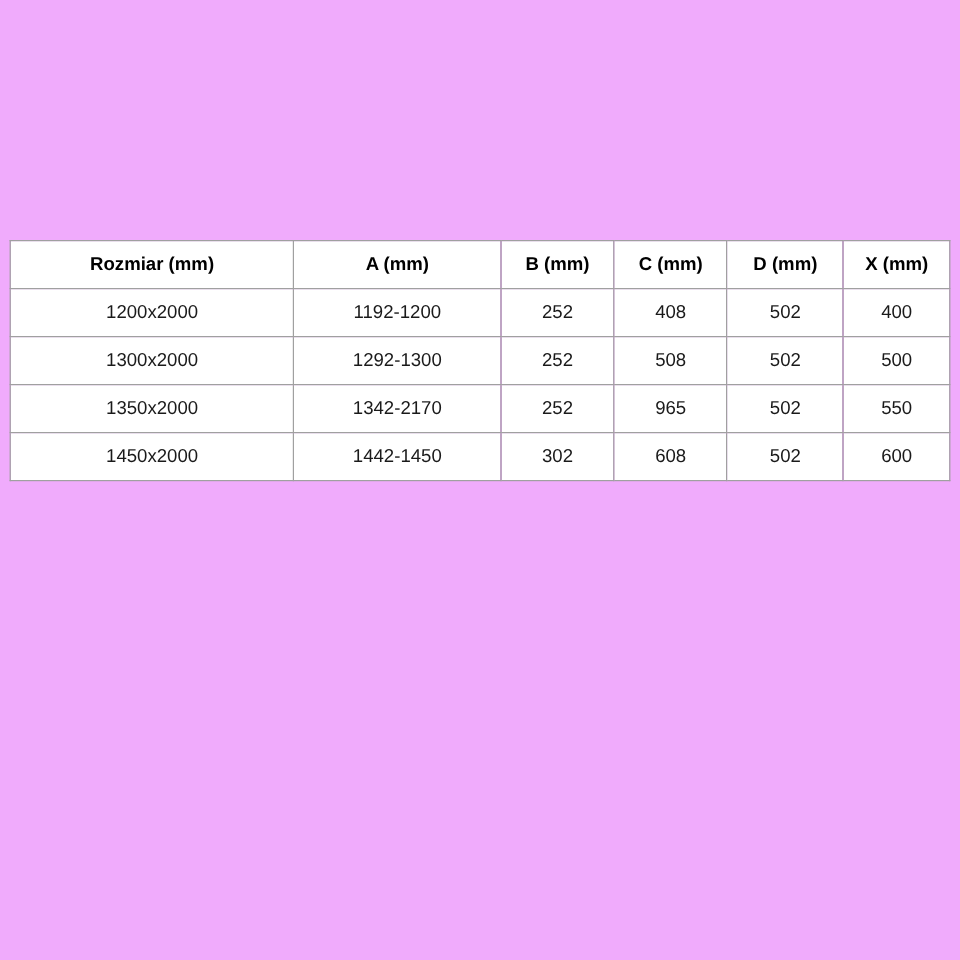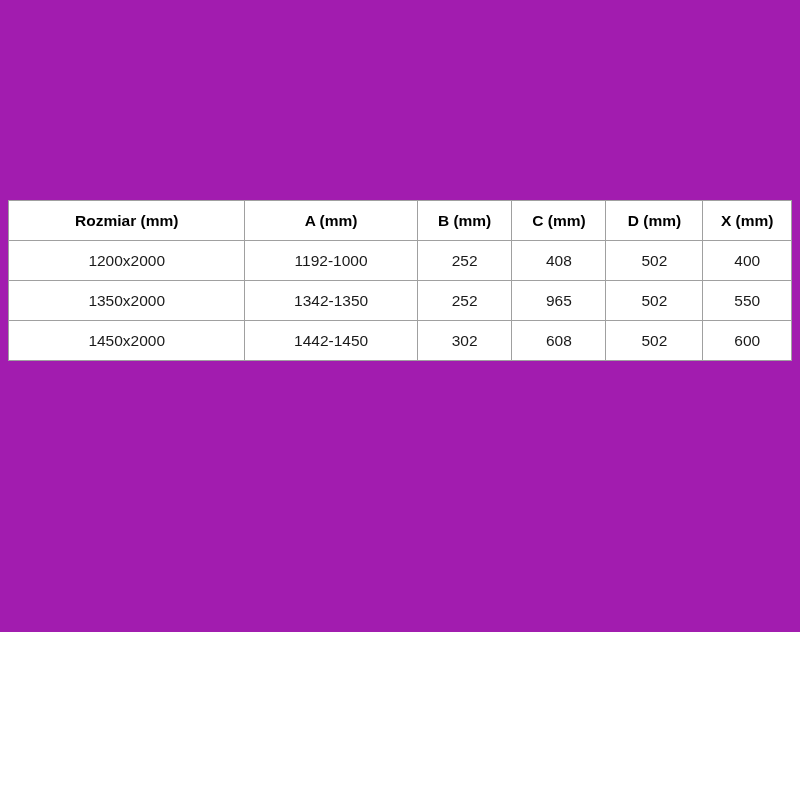--- a/index.html
+++ b/index.html
@@ -13,9 +13,9 @@
   }
   .page {
     width: 800px;
-    height: 632px;
+    height: 800px;
     position: relative;
-    background: #a21caf;
+    background: #f0abfc;
   }
   .size-table-wrap {
     position: absolute;

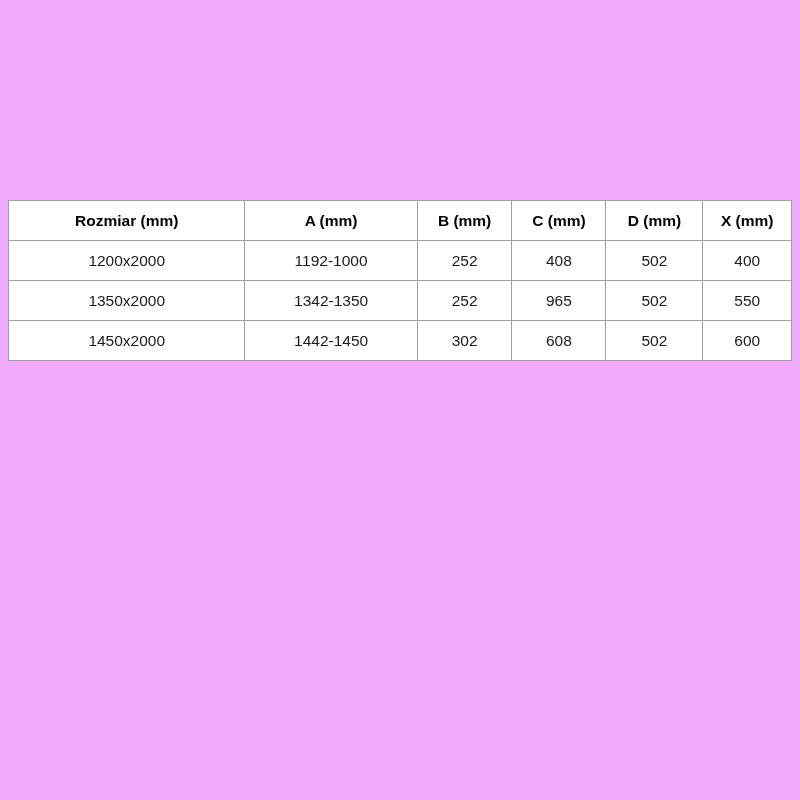--- a/index.html
+++ b/index.html
@@ -75,7 +75,7 @@
       <tbody>
           <tr>
             <td>1200x2000</td>
-            <td>1192-1000</td>
+            <td>1192-1200</td>
             <td>252</td>
             <td>408</td>
             <td>502</td>

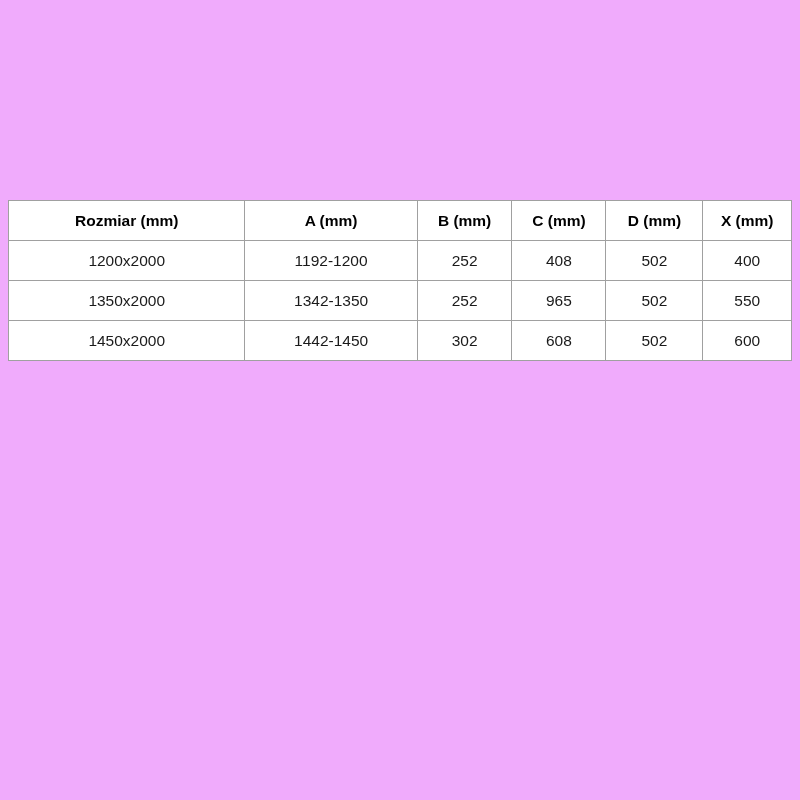--- a/index.html
+++ b/index.html
@@ -82,6 +82,14 @@
             <td>400</td>
           </tr>
           <tr>
+            <td>1300x2000</td>
+            <td>1292-1300</td>
+            <td>252</td>
+            <td>508</td>
+            <td>502</td>
+            <td>500</td>
+          </tr>
+          <tr>
             <td>1350x2000</td>
             <td>1342-1350</td>
             <td>252</td>

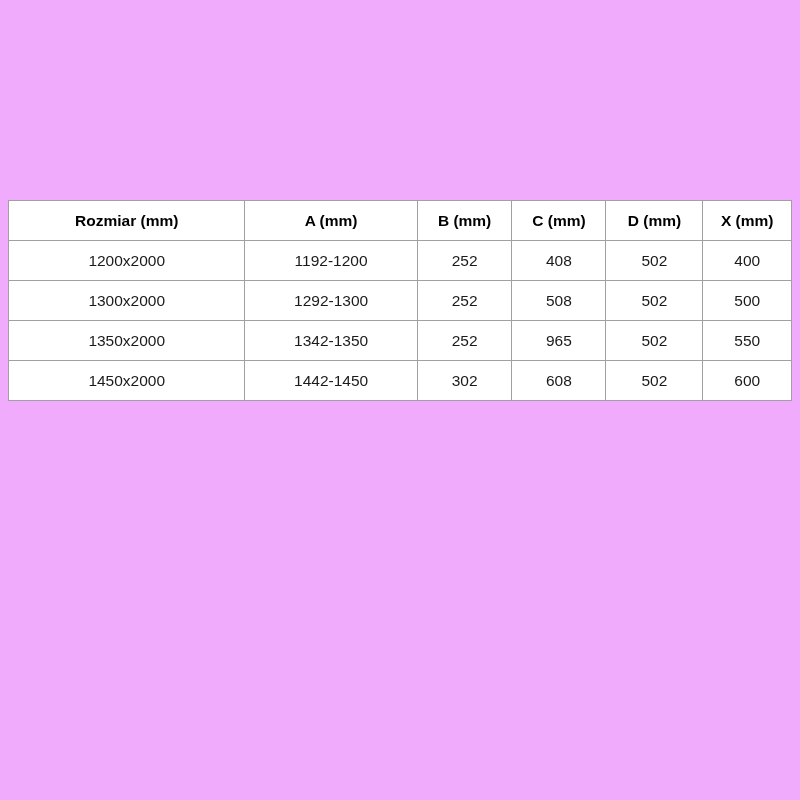--- a/index.html
+++ b/index.html
@@ -91,7 +91,7 @@
           </tr>
           <tr>
             <td>1350x2000</td>
-            <td>1342-1350</td>
+            <td>1342-2170</td>
             <td>252</td>
             <td>965</td>
             <td>502</td>

